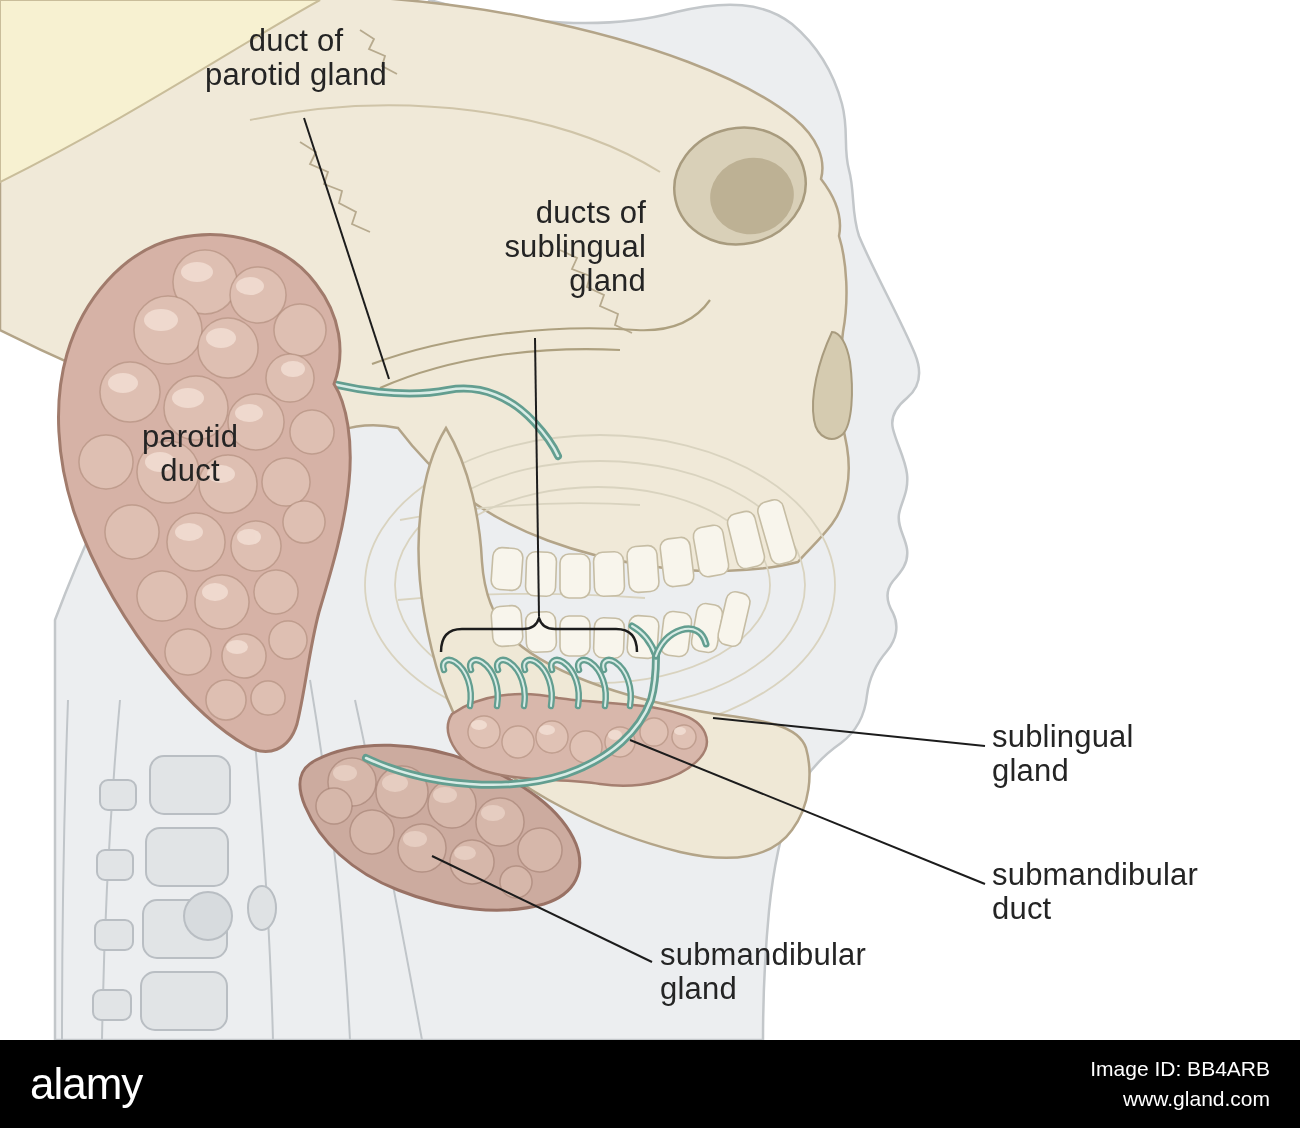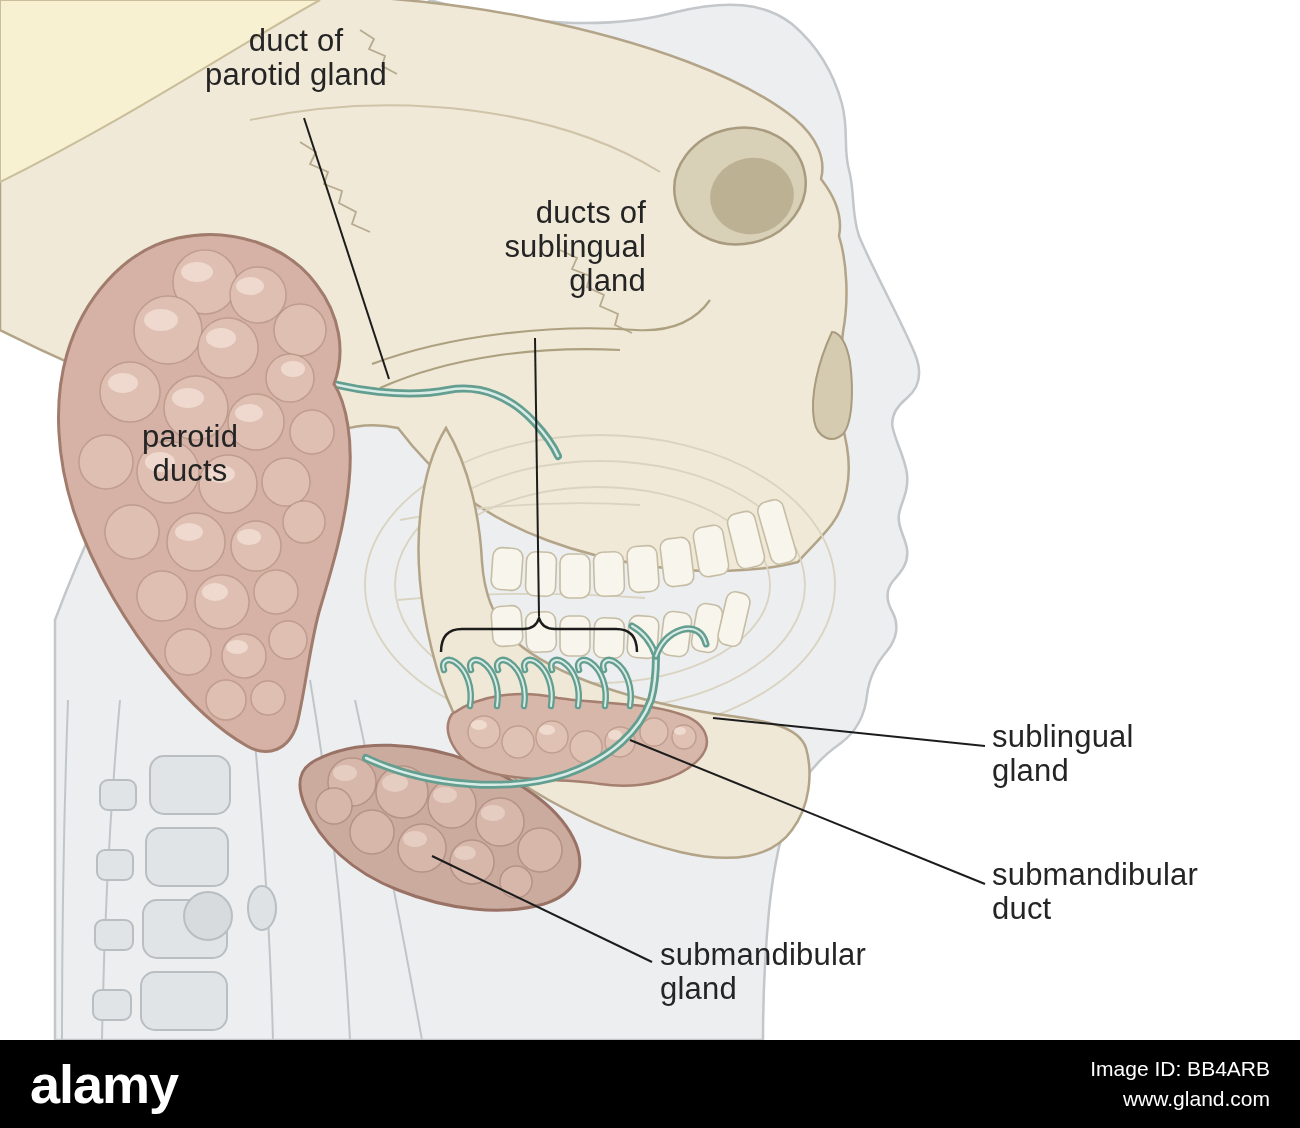--- a/index.html
+++ b/index.html
@@ -266,7 +266,7 @@
 gland</div>
 
     <div class="lbl c" style="left:100px;top:420px;width:180px;">parotid
-ducts</div>
+duct</div>
 
     <div class="lbl" style="left:992px;top:720px;width:300px;">sublingual
 gland</div>

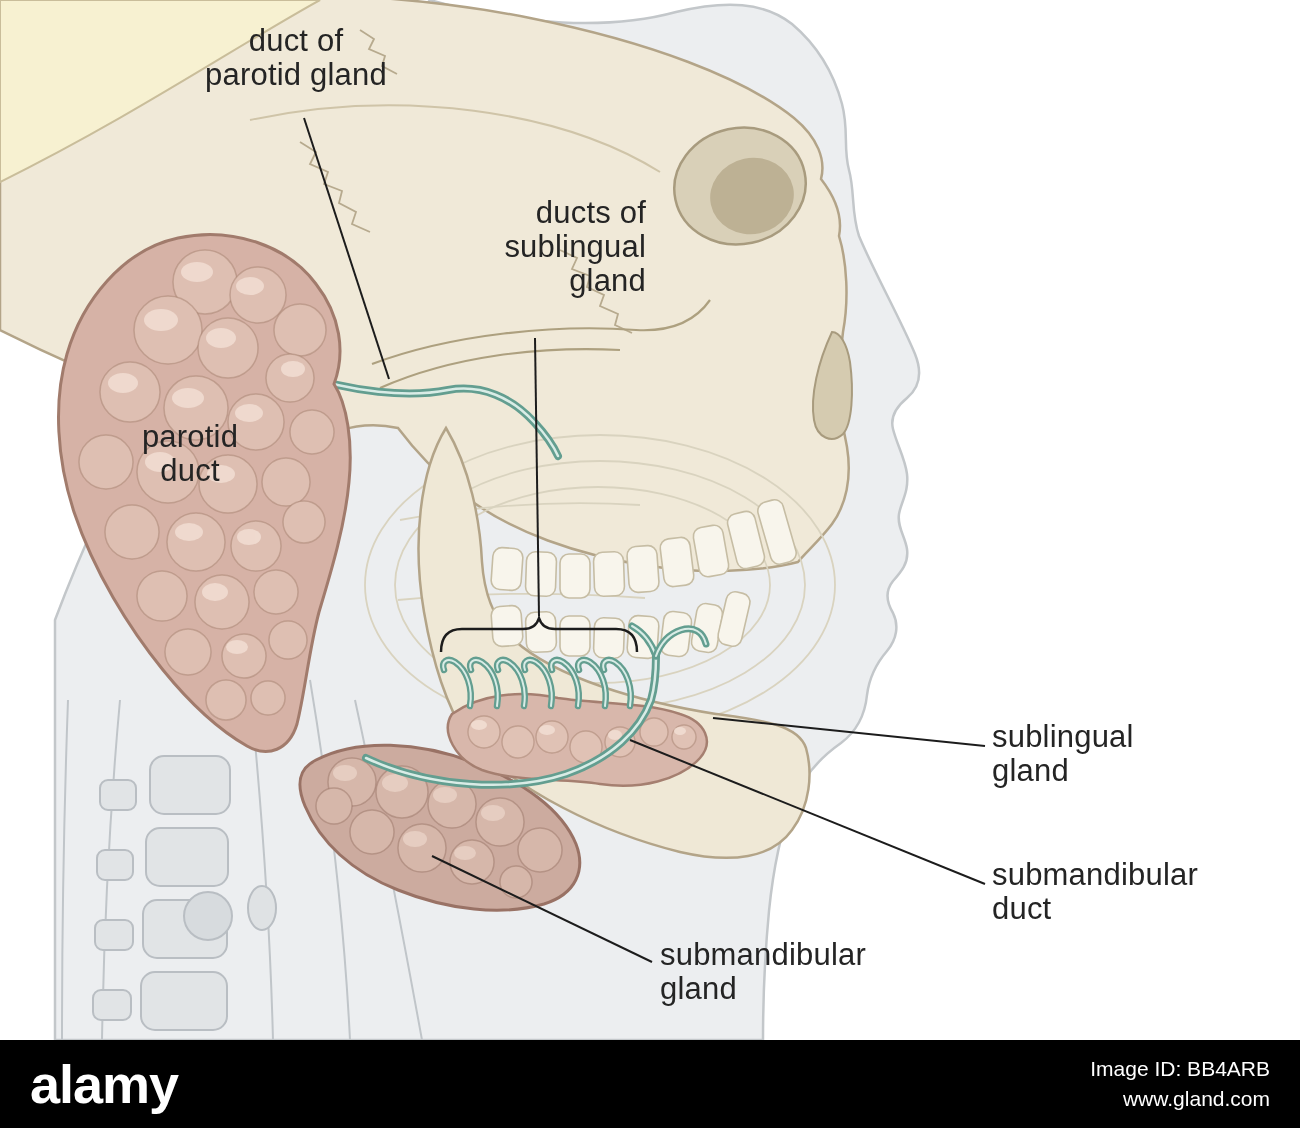--- a/index.html
+++ b/index.html
@@ -13,7 +13,7 @@
   .bar{position:absolute;left:0;bottom:0;width:1300px;height:88px;background:#000;
        display:flex;align-items:center;justify-content:space-between;
        padding:0 30px;box-sizing:border-box;}
-  .logo{color:#fff;font-size:54px;font-weight:700;letter-spacing:-1px;}
+  .logo{color:#fff;font-size:44px;font-weight:400;letter-spacing:-1px;}
   .meta{color:#fff;font-size:21px;line-height:30px;text-align:right;margin-left:16px;}
 </style>
 </head>

